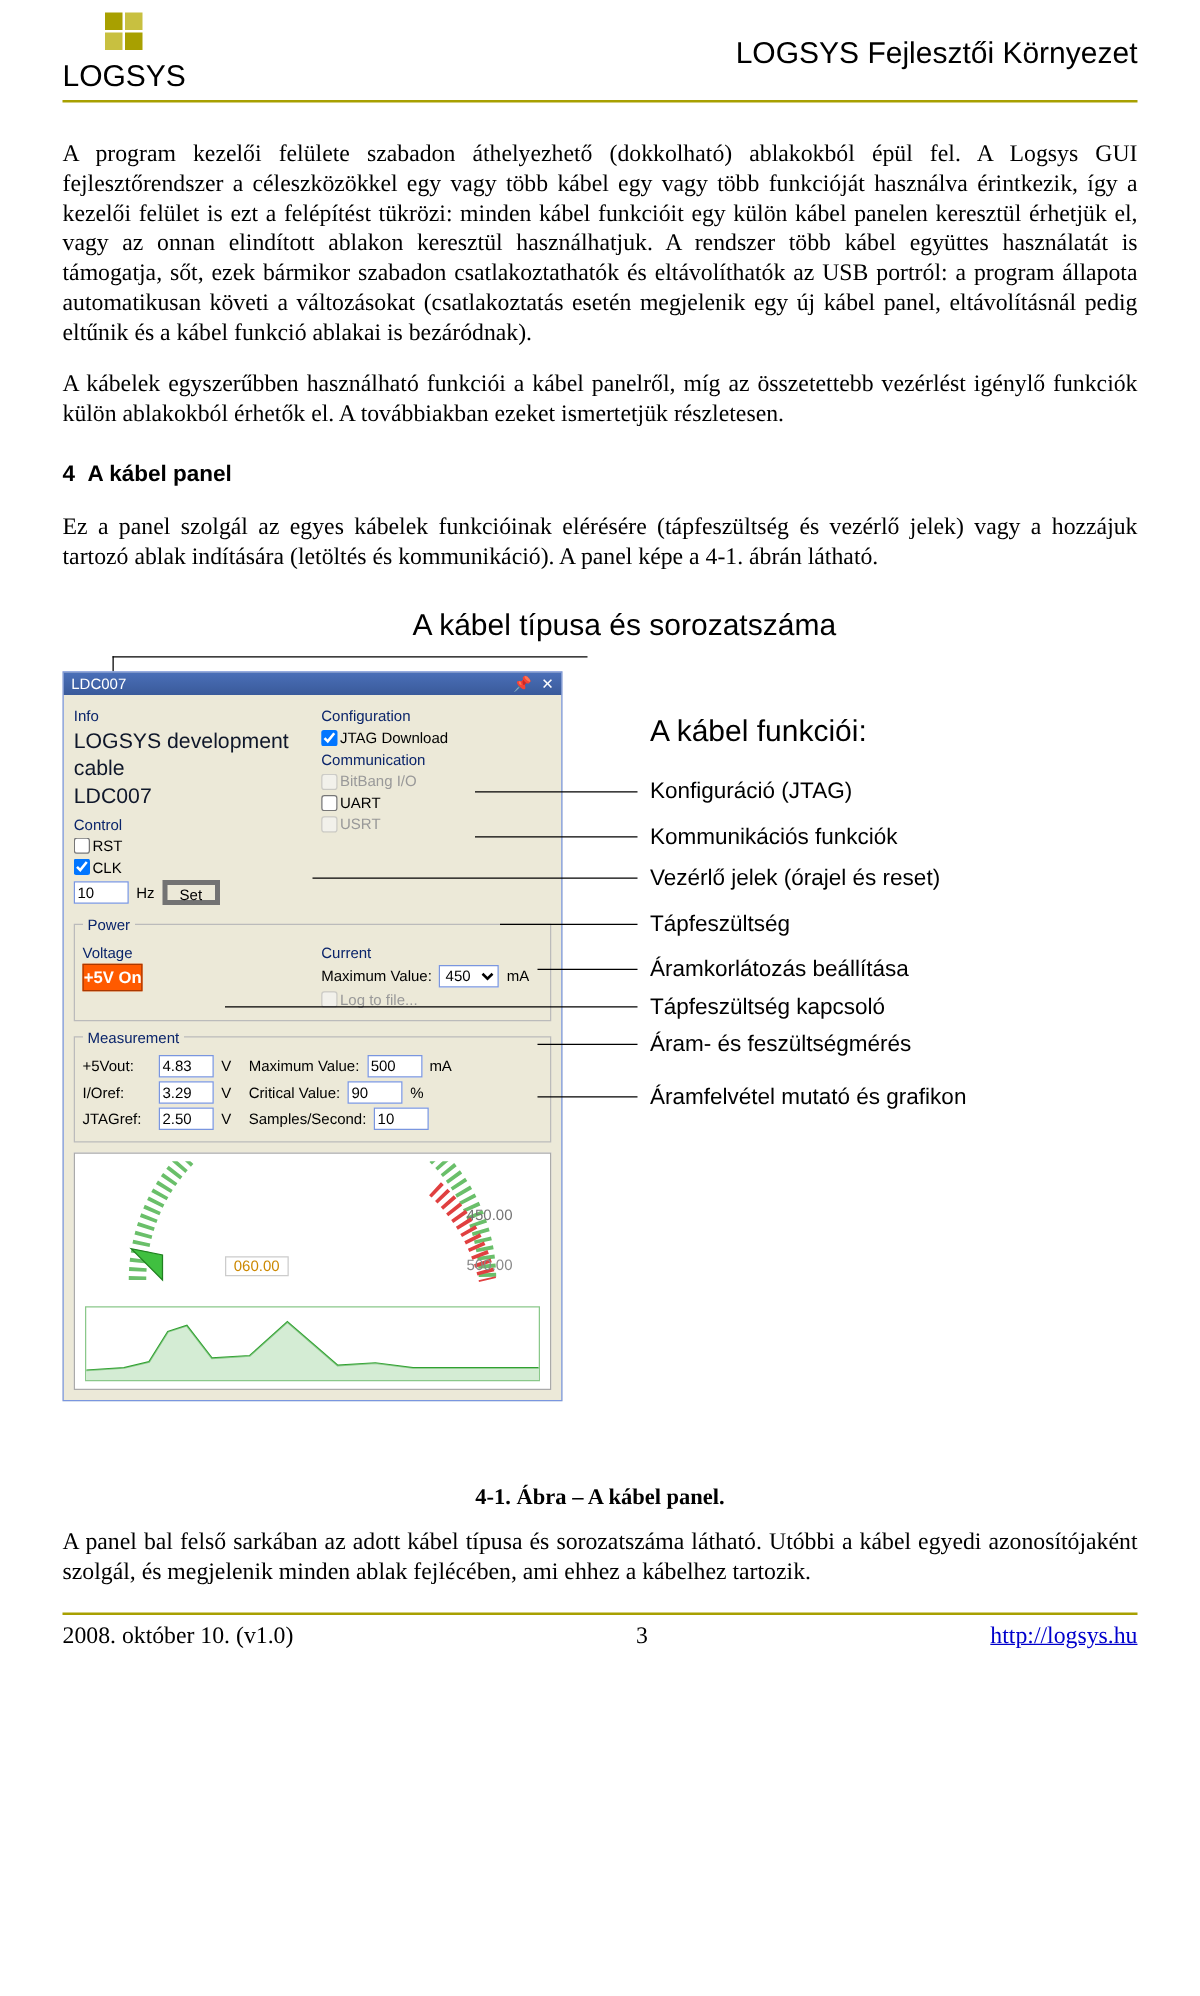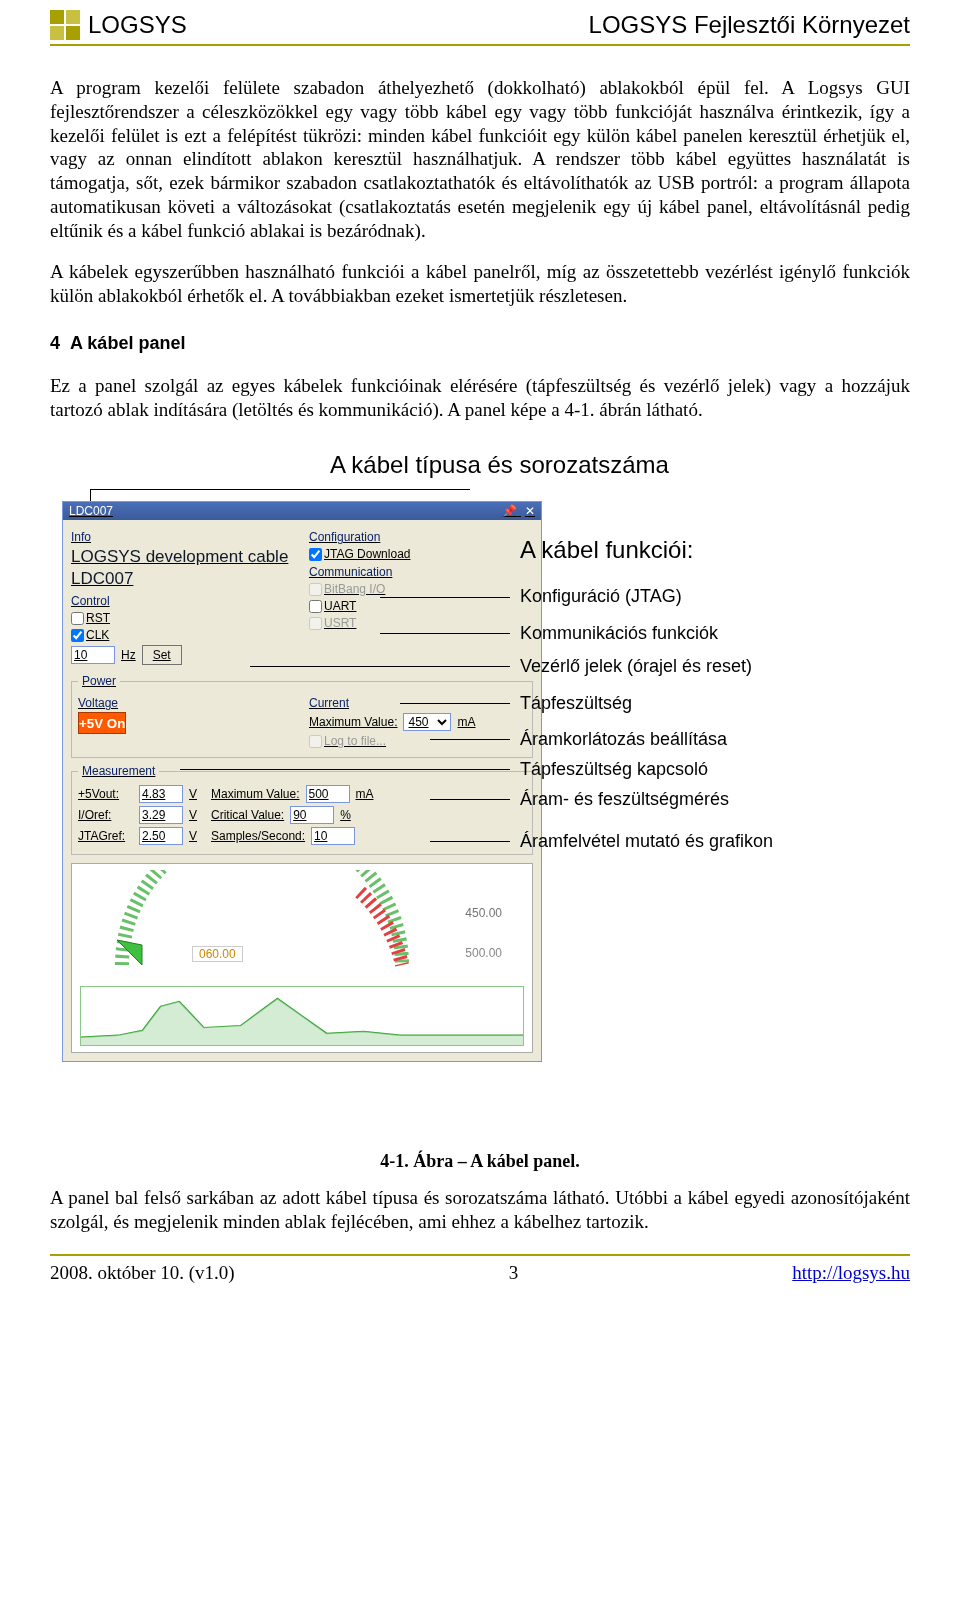--- a/index.html
+++ b/index.html
@@ -6,7 +6,7 @@
   body { width: 960px; margin: 0 auto; font-family: "Times New Roman", serif; font-size: 19px; color: #000; background: #fff; }
   .page { padding: 10px 50px 20px 50px; }
   .hdr { display: flex; justify-content: space-between; align-items: center; border-bottom: 2px solid #a8a000; padding-bottom: 4px; margin-bottom: 30px; }
-  .logo-wrap { display: flex; align-items: center; gap: 8px; }
+  .logo-wrap { display: flex; align-items: center; gap: 8px; flex-direction: column; }
   .logo-icon { width: 30px; height: 30px; display: grid; grid-template-columns: 1fr 1fr; grid-template-rows: 1fr 1fr; gap: 2px; }
   .logo-icon div { background: #a8a000; }
   .logo-icon div:nth-child(2){ background:#c8c040;}

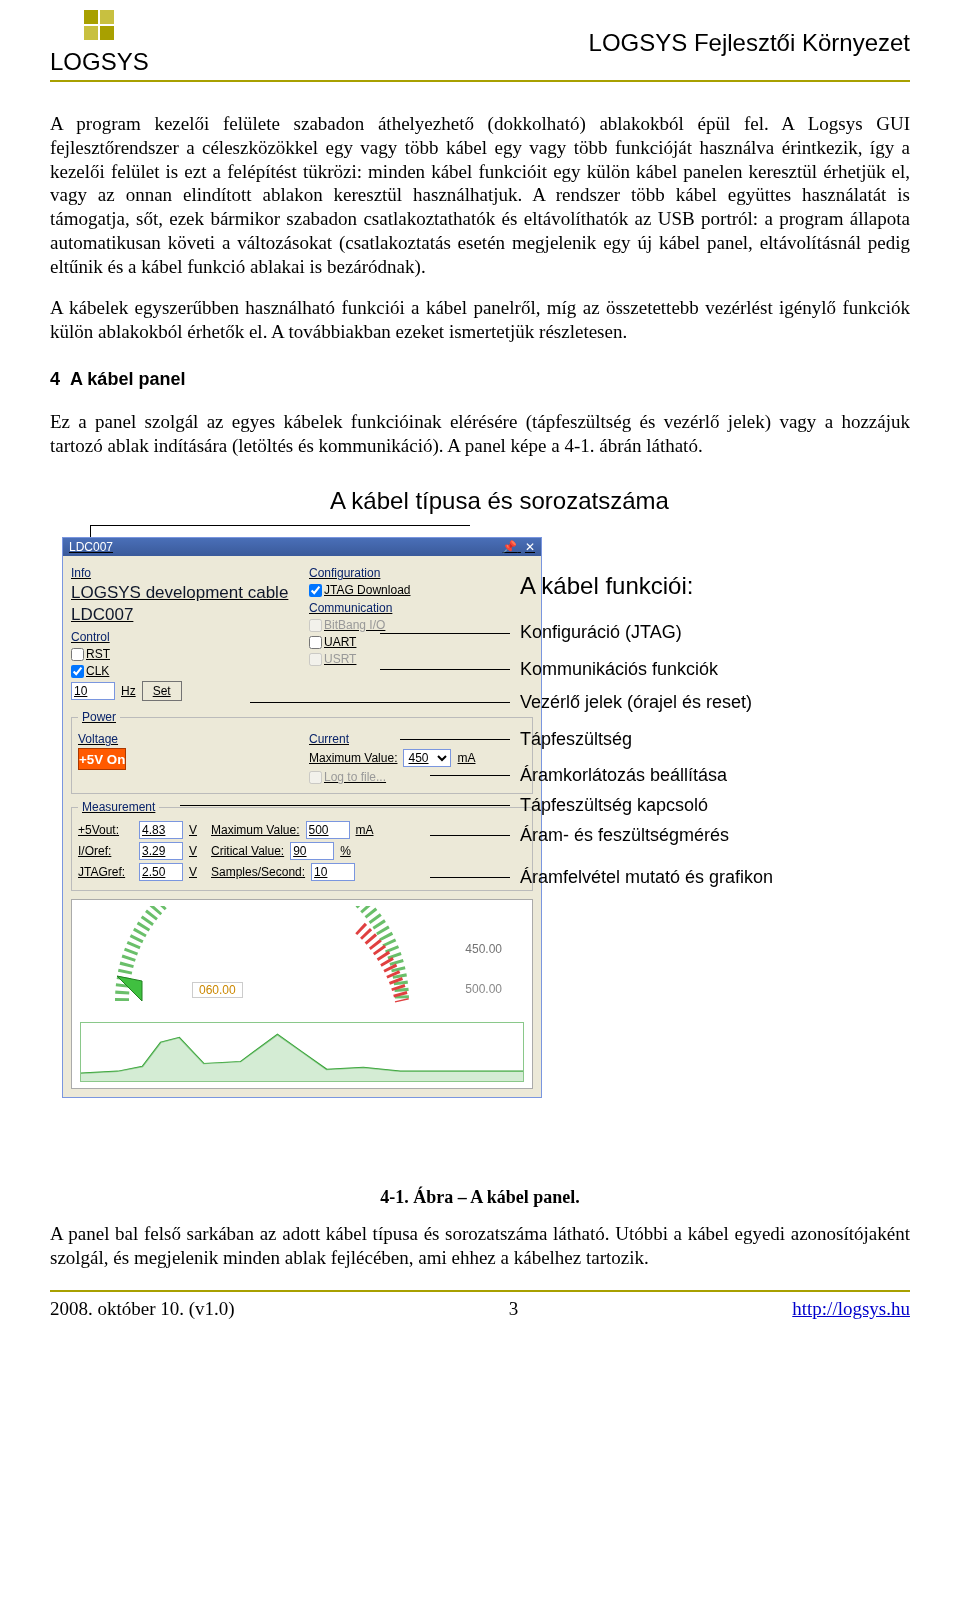--- a/index.html
+++ b/index.html
@@ -18,7 +18,7 @@
   .figwrap { margin: 20px 0 10px 0; }
   
   .callouts { position: relative; height: 700px; padding-left: 12px; }
-  .panel { position: absolute; left: 12px; top: 60px; width: 480px; background: #ece9d8; border: 1px solid #7a96df; font-family: Tahoma, Arial, sans-serif; font-size: 12px; text-decoration: underline; }
+  .panel { position: absolute; left: 0; top: 60px; width: 400px; background: #ece9d8; border: 1px solid #7a96df; font-family: Tahoma, Arial, sans-serif; font-size: 12px; }
   .panel-title { background: linear-gradient(#4a6fb8,#3a5a9a); color: #fff; display:flex; justify-content:space-between; align-items:center; padding: 2px 6px; font-size:12px;}
   .panel-title .icons span{ margin-left:4px; cursor:default;}
   .panel-body { padding: 6px 8px 8px 8px; }

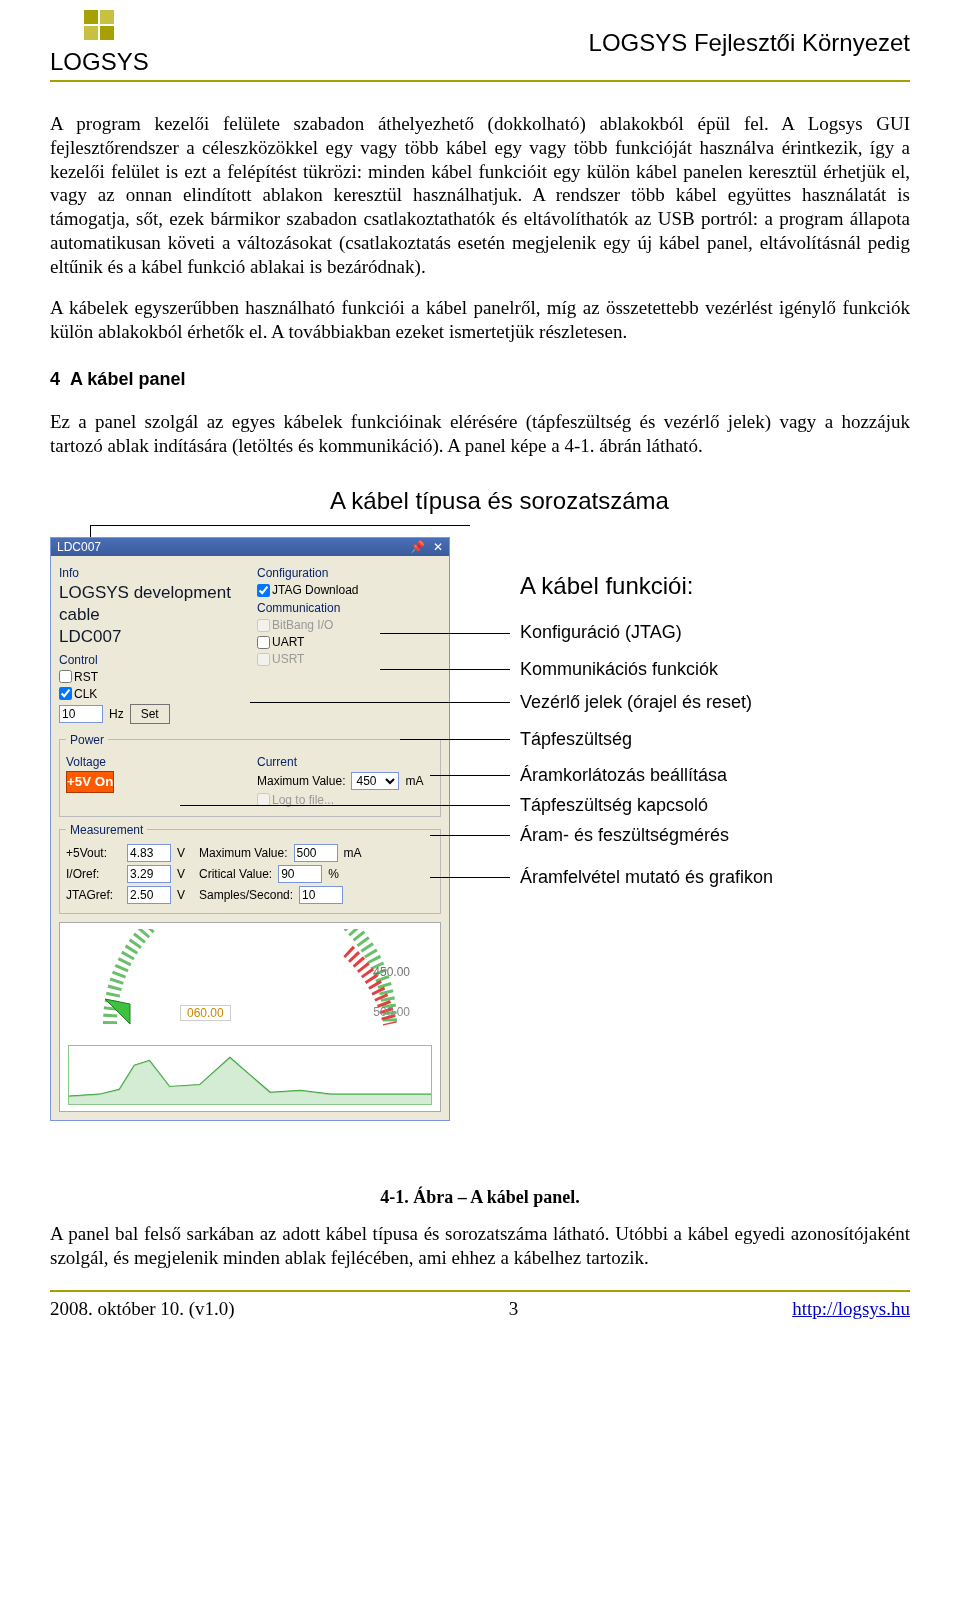--- a/index.html
+++ b/index.html
@@ -32,7 +32,7 @@
   .chk input{ width:13px;height:13px;}
   .row{ display:flex; align-items:center; gap:6px; margin:3px 0; font-size:12px;}
   input.num{ width:44px; height:18px; font-size:12px; text-align:left; padding:0 2px; border:1px solid #7a96df; background:#fff;}
-  button.btn{ font-size:12px; padding:1px 10px; height:20px; background:#ece9d8; border:1px solid #737373; }
+  button.btn{ font-size:12px; padding:1px 10px; height:20px; background:#ece9d8; border:4px solid #737373; }
   button.on{ background:#ff5a00; color:#fff; border:1px solid #aa3800; height:22px; font-weight:bold;}
   .sel{ width:48px; height:18px; font-size:12px; border:1px solid #7a96df; background:#fff; }
   .disabled{ color:#999;}

